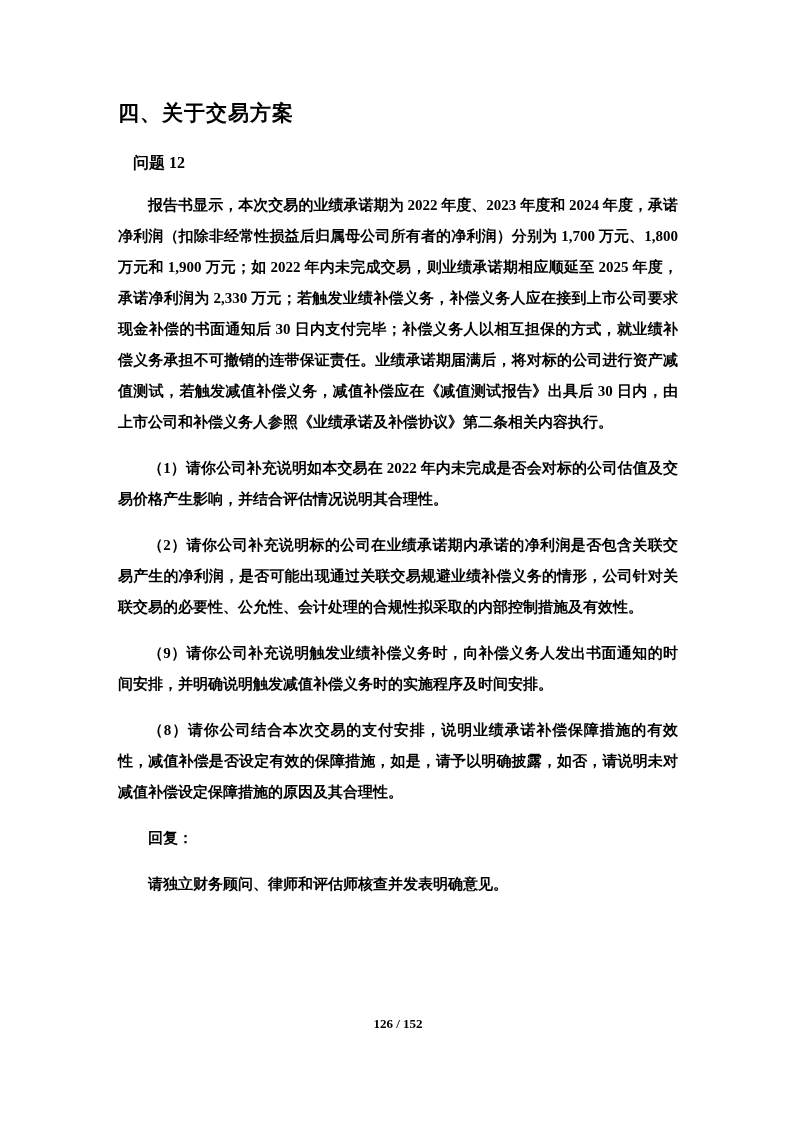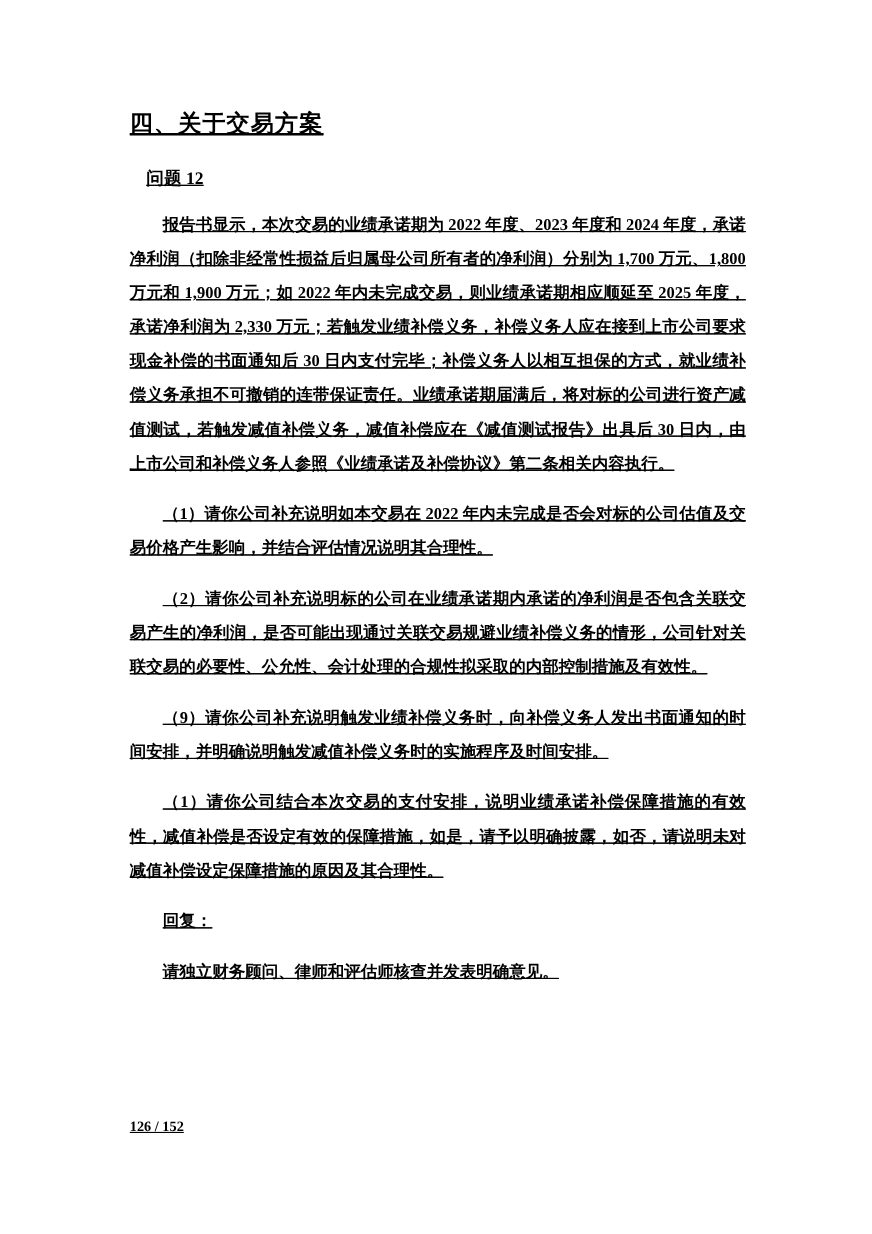--- a/index.html
+++ b/index.html
@@ -2,7 +2,7 @@
 <html><head>
 <meta charset="utf-8">
 <style>
-  * { box-sizing: border-box; text-decoration: underline; }
+  * { box-sizing: border-box; }
   html, body { margin: 0; padding: 0; background: #ffffff; }
   body {
     width: 793px;

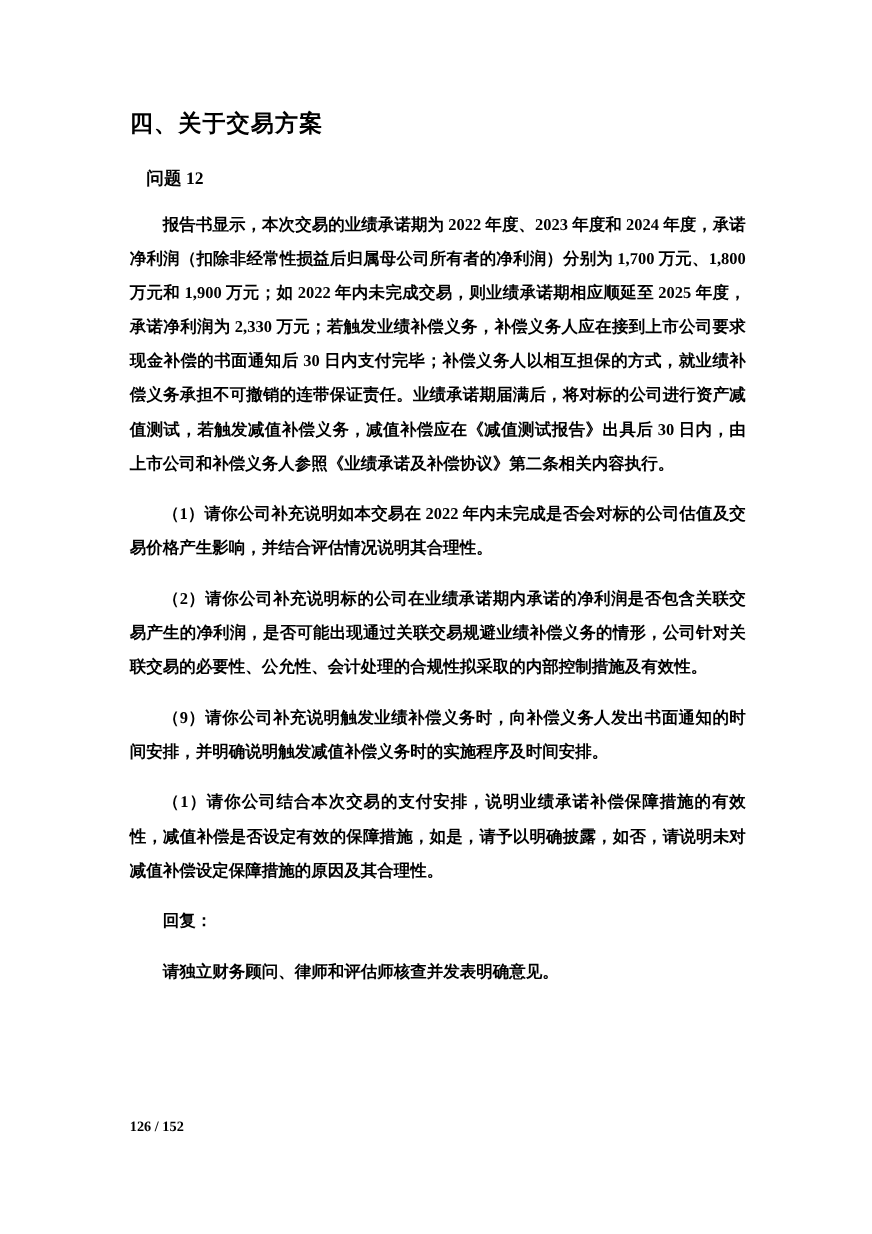--- a/index.html
+++ b/index.html
@@ -78,7 +78,7 @@
 
     <p class="para">（9）请你公司补充说明触发业绩补偿义务时，向补偿义务人发出书面通知的时间安排，并明确说明触发减值补偿义务时的实施程序及时间安排。</p>
 
-    <p class="para">（1）请你公司结合本次交易的支付安排，说明业绩承诺补偿保障措施的有效性，减值补偿是否设定有效的保障措施，如是，请予以明确披露，如否，请说明未对减值补偿设定保障措施的原因及其合理性。</p>
+    <p class="para">（8）请你公司结合本次交易的支付安排，说明业绩承诺补偿保障措施的有效性，减值补偿是否设定有效的保障措施，如是，请予以明确披露，如否，请说明未对减值补偿设定保障措施的原因及其合理性。</p>
 
     <p class="para">回复：</p>
 

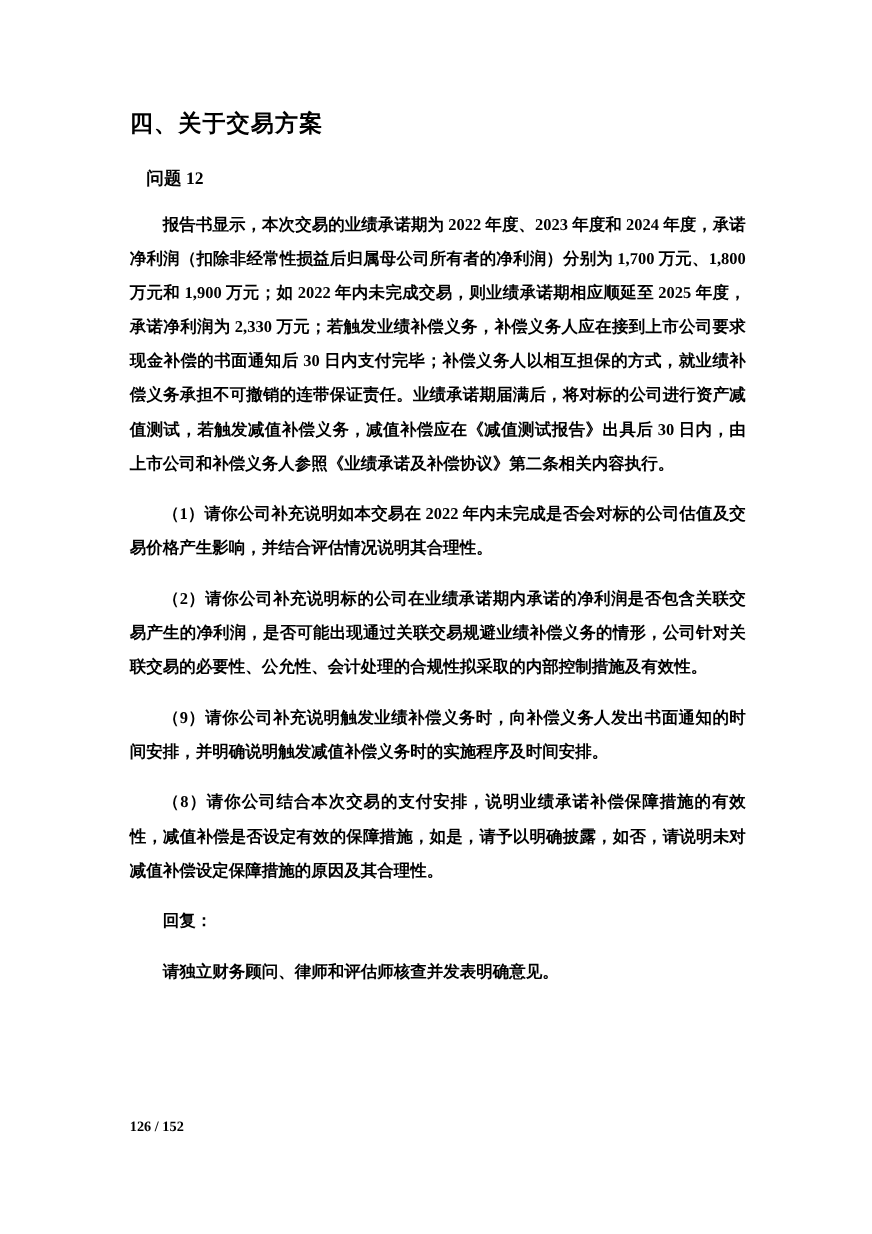--- a/index.html
+++ b/index.html
@@ -54,7 +54,7 @@
     left: 118px;
     top: 1016px;
     width: 560px;
-    text-align: left;
+    text-align: center;
     font-size: 13px;
     font-weight: 700;
     line-height: 1.2;

